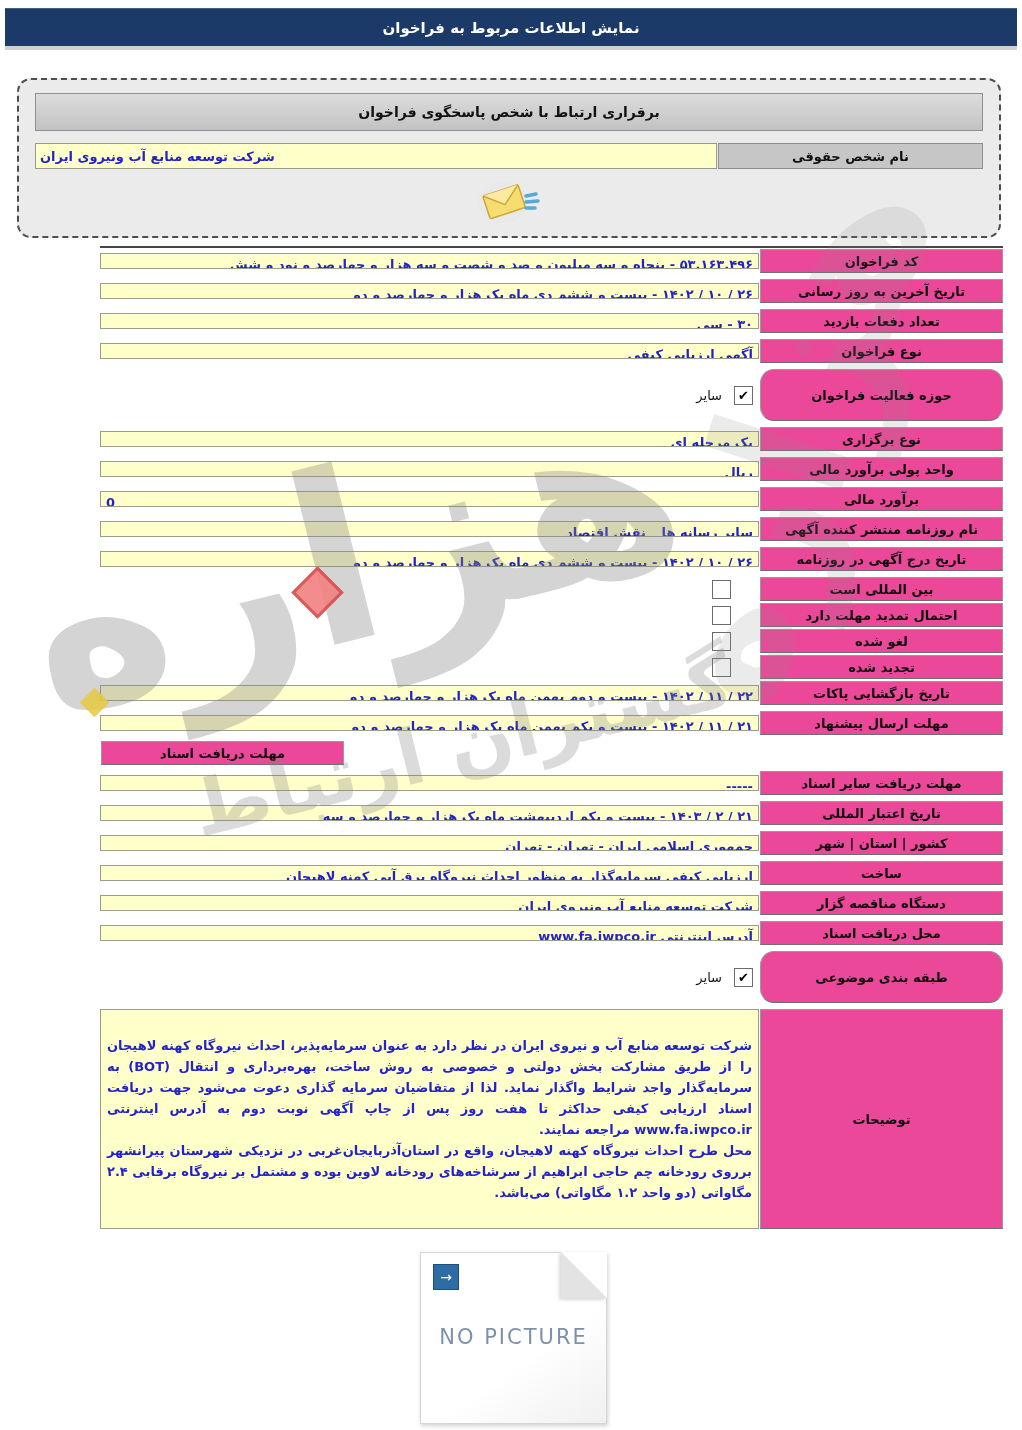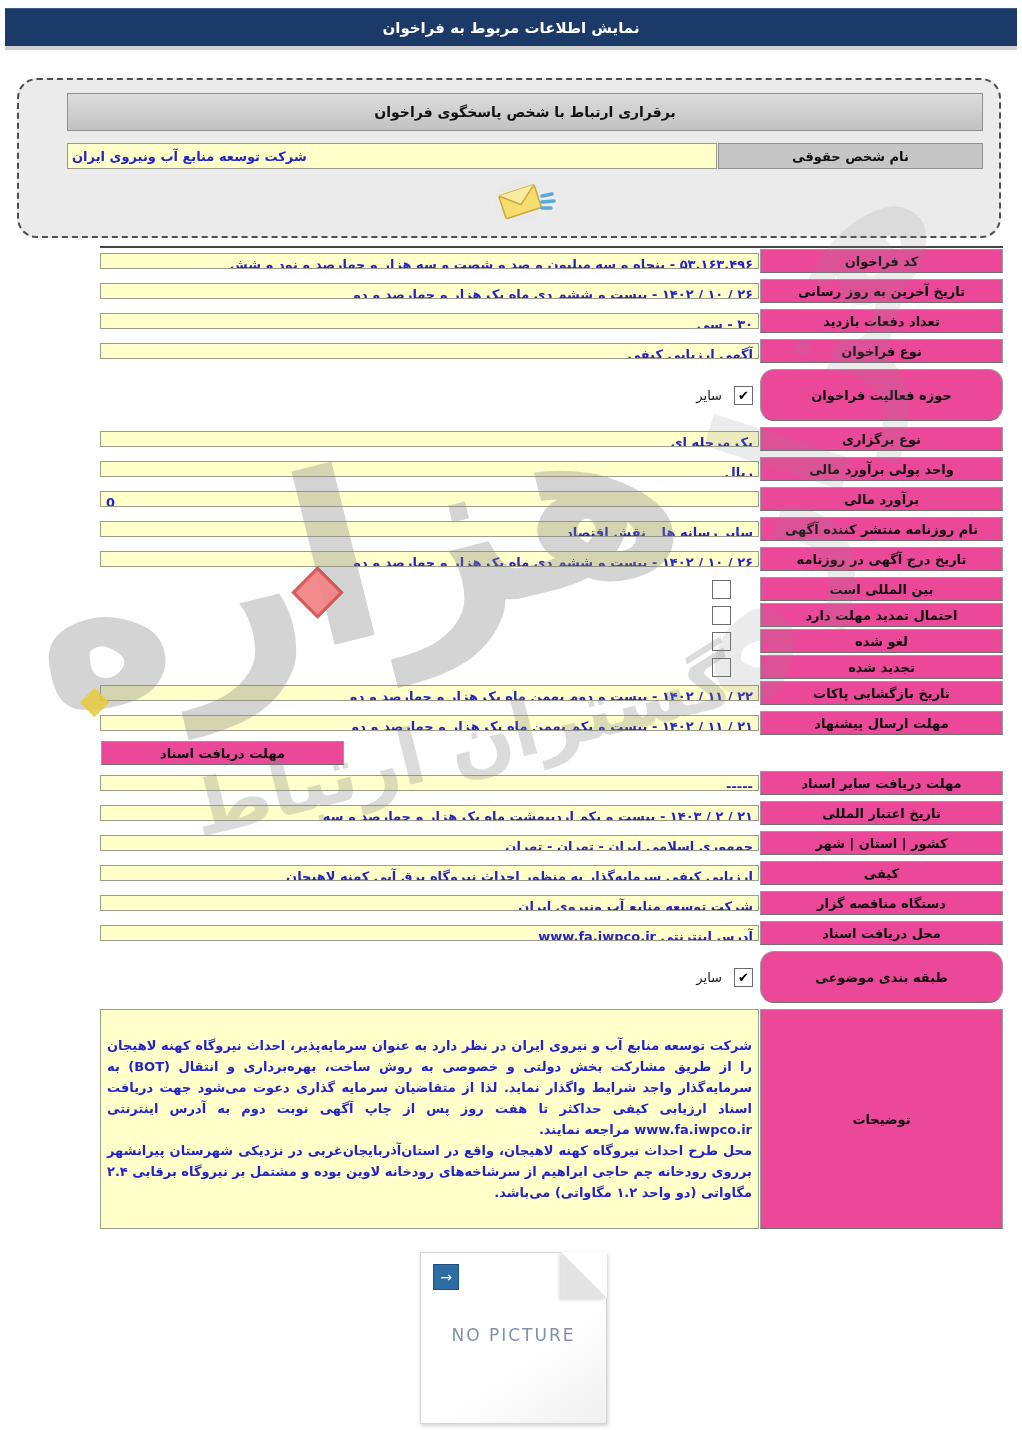--- a/index.html
+++ b/index.html
@@ -15,7 +15,7 @@
 
   
   .contact{position:absolute;top:78px;left:17px;right:21px;height:160px;background:#ebebeb;
-           border:2px dashed #4e4e4e;border-radius:20px;box-sizing:border-box;padding-left:32px;}
+           border:2px dashed #4e4e4e;border-radius:14px;box-sizing:border-box;}
   .contact-header{margin:13px 16px 0;height:36px;background:linear-gradient(#dcdcdc,#c2c2c2);
             border:1px solid #8f8f8f;display:flex;align-items:center;justify-content:center;
             font-weight:bold;font-size:14px;color:#111;}

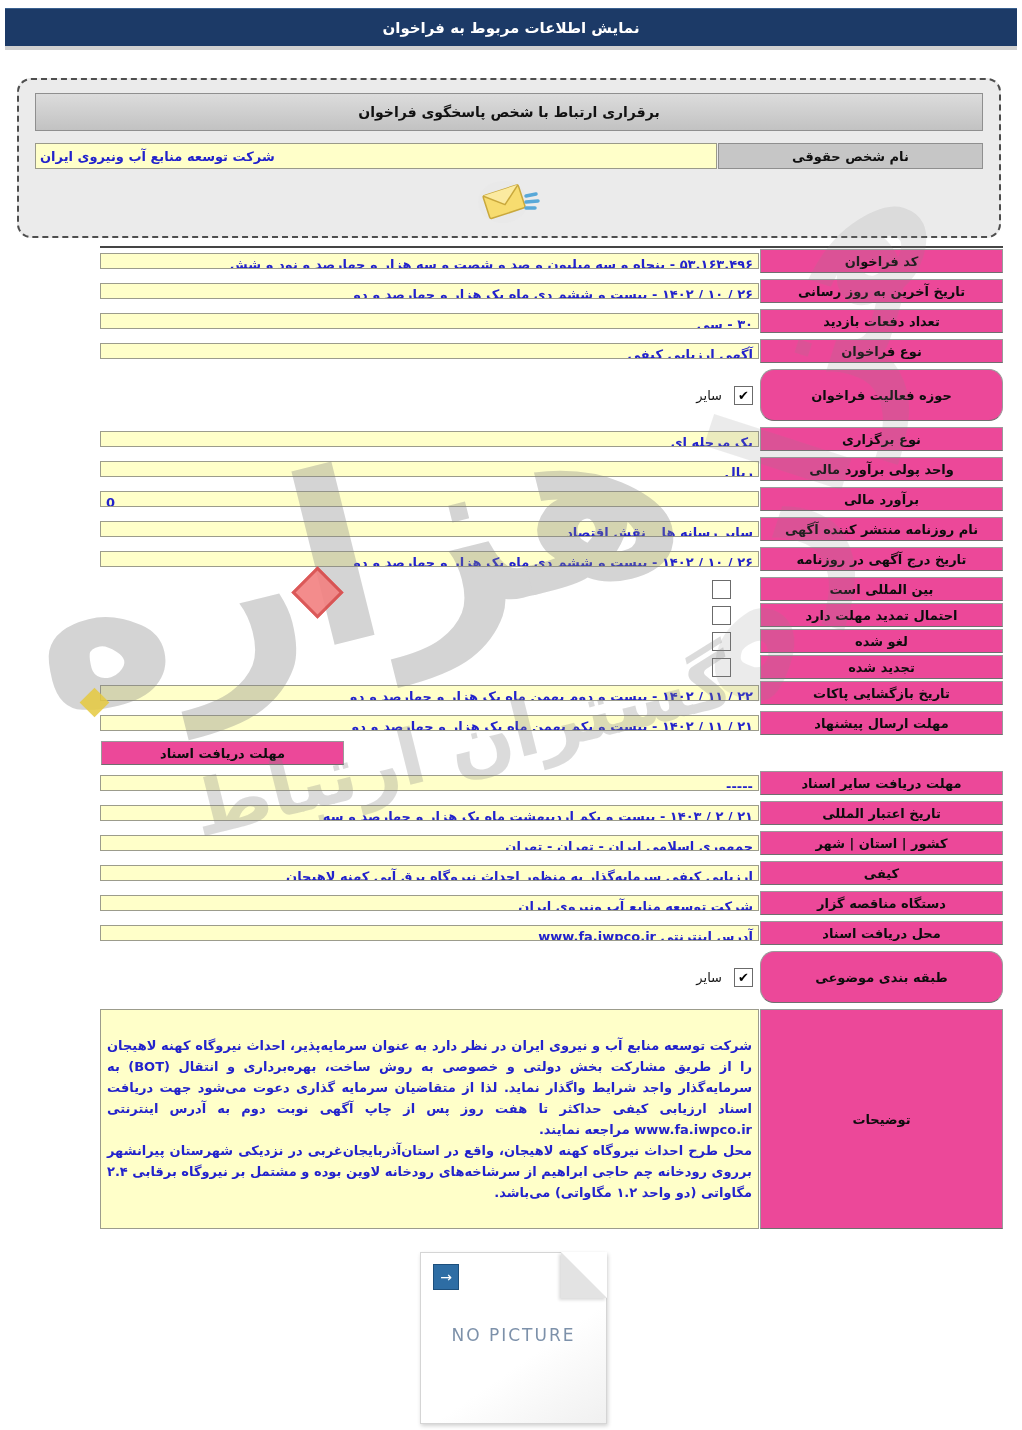--- a/index.html
+++ b/index.html
@@ -256,7 +256,7 @@
         <div class="field">ارزیابی کیفی سرمایه‌گذار به منظور احداث نیروگاه برق آبی کهنه لاهیجان</div>
 
       </div>
-      <div class="tlabel">کیفی</div>
+      <div class="tlabel">ساخت</div>
     </div>
       <div class="trow">
       <div class="tvalue">

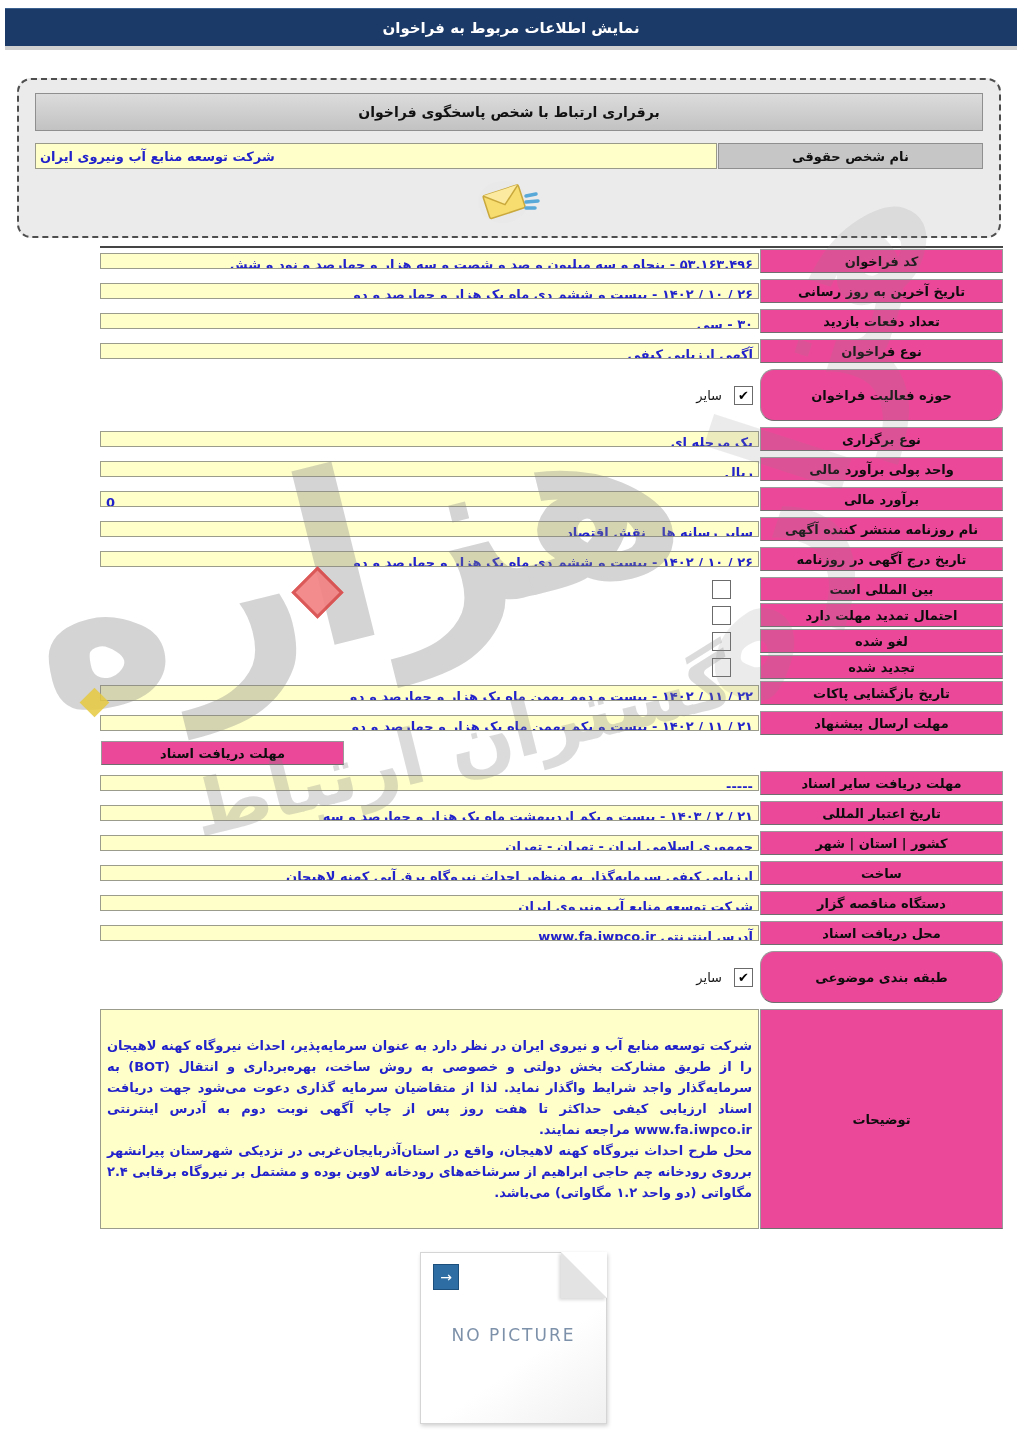--- a/index.html
+++ b/index.html
@@ -73,7 +73,7 @@
          color:#fff;display:flex;align-items:center;justify-content:center;font-size:14px;
          border:1px solid #1d4f7c;}
   .nopic-text{position:absolute;top:72px;left:0;right:0;text-align:center;color:#7d91aa;
-         font-size:17px;letter-spacing:2px;font-family:"DejaVu Sans","Liberation Sans",sans-serif;}
+         font-size:21px;letter-spacing:2px;font-family:"DejaVu Sans","Liberation Sans",sans-serif;}
 </style>
 </head>
 <body>

